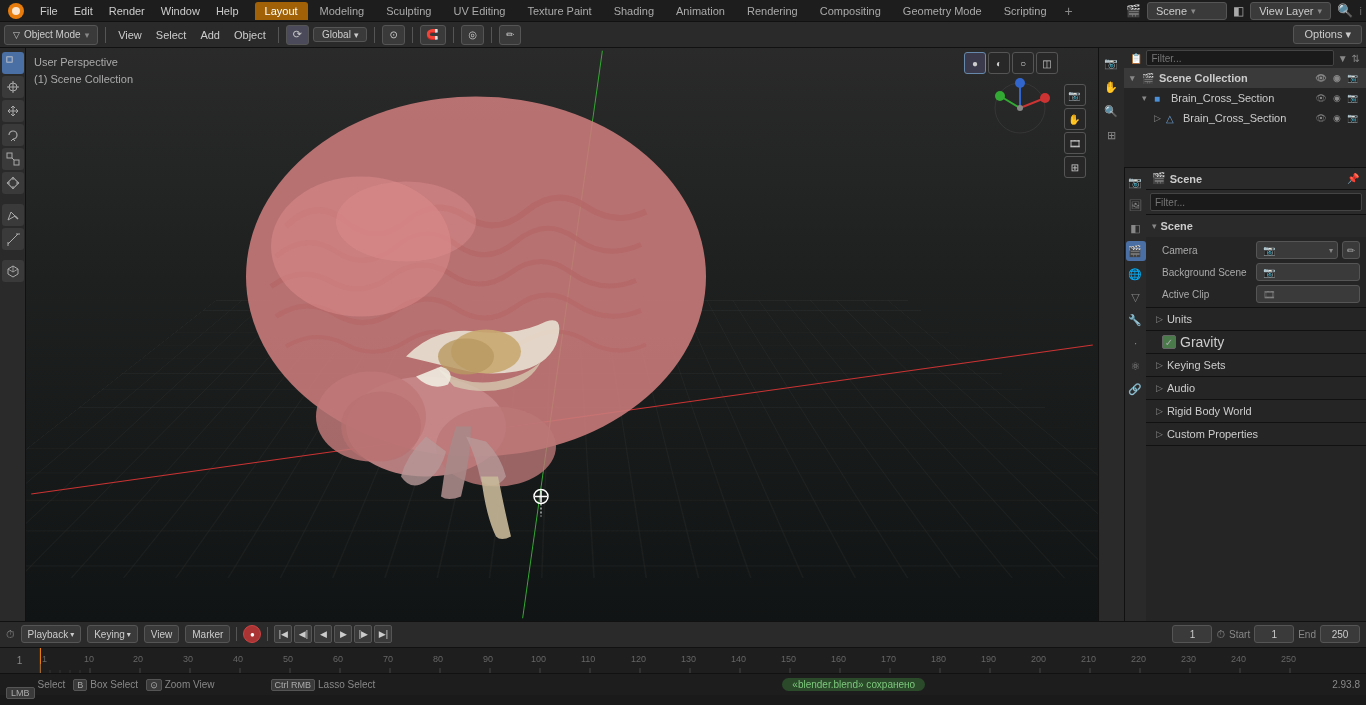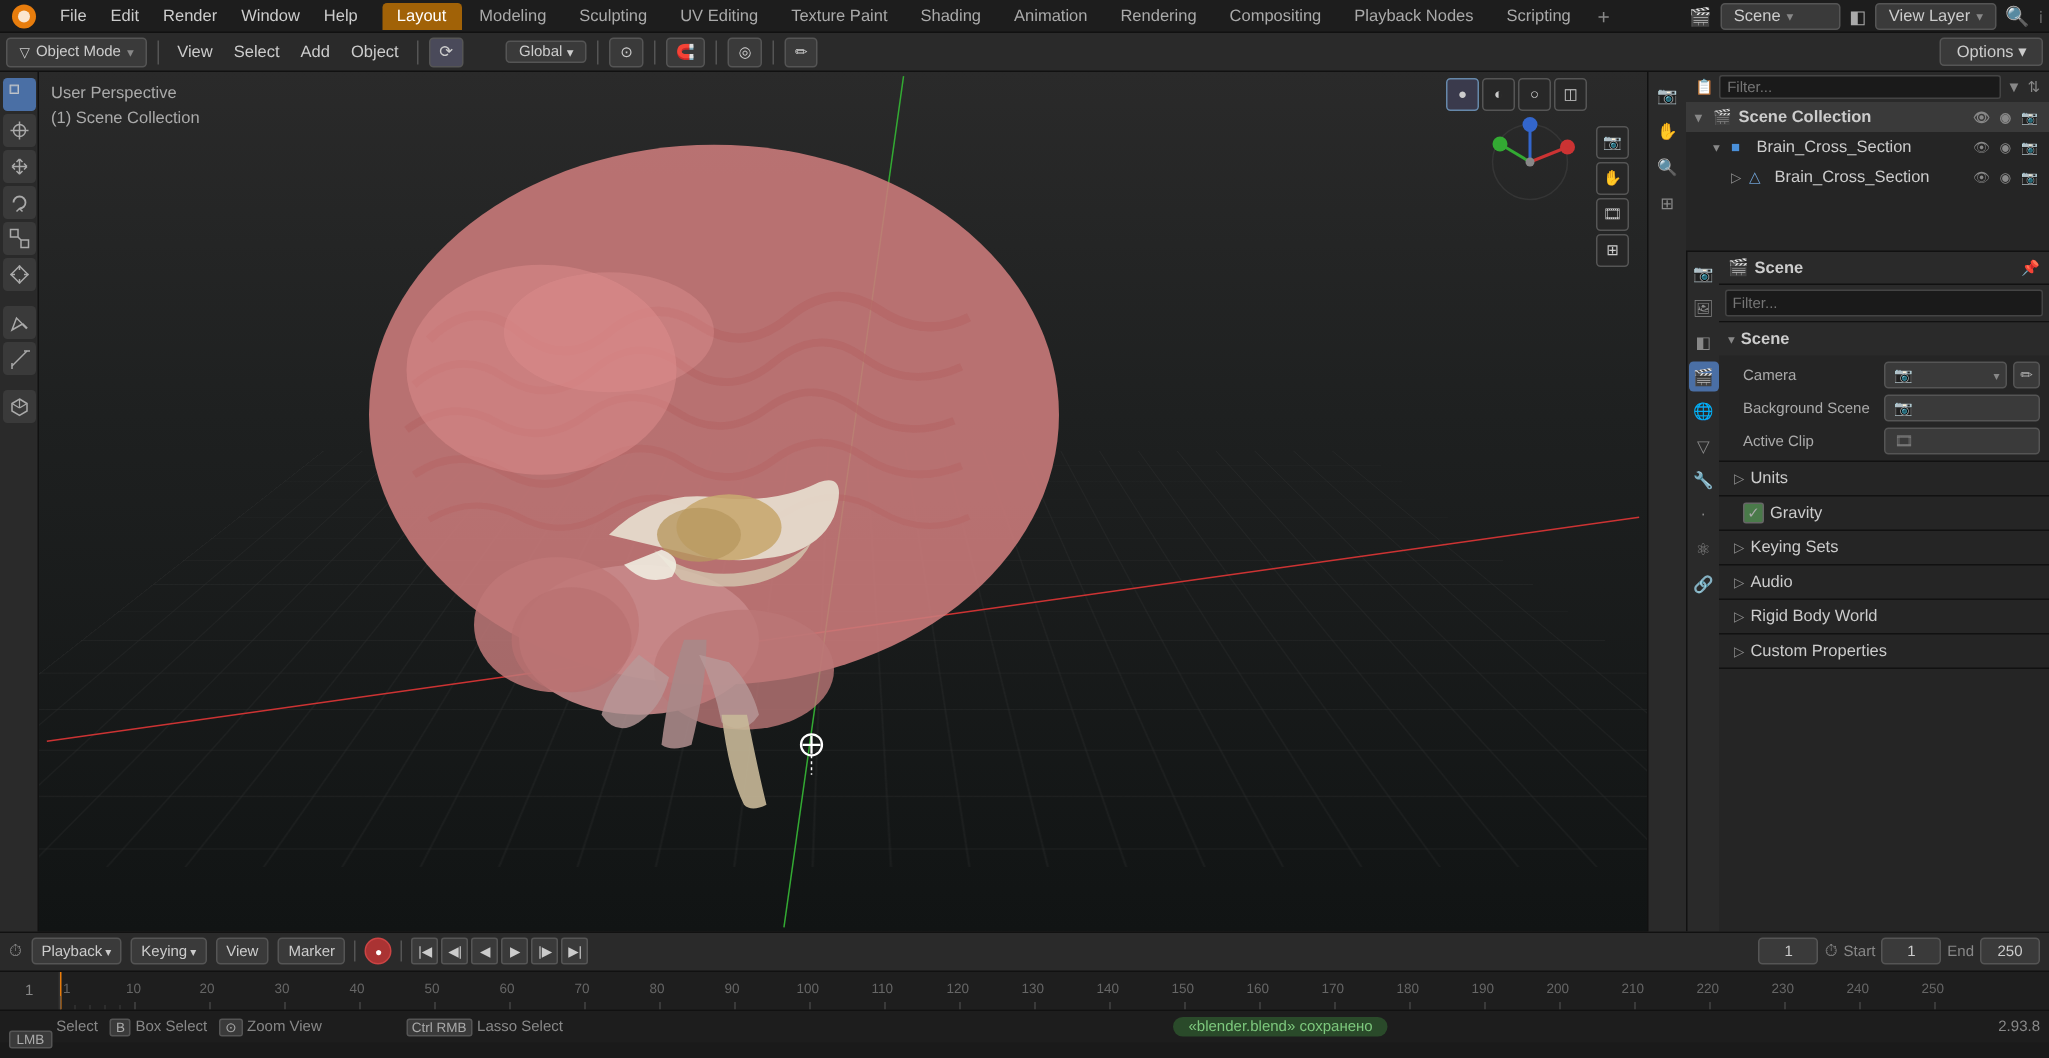--- a/index.html
+++ b/index.html
@@ -635,7 +635,7 @@
     <div class="workspace-tab">Animation</div>
     <div class="workspace-tab">Rendering</div>
     <div class="workspace-tab">Compositing</div>
-    <div class="workspace-tab">Playback Nodes</div>
+    <div class="workspace-tab">Geometry Mode</div>
     <div class="workspace-tab">Scripting</div>
     <div class="plus-btn">+</div>
   </div>

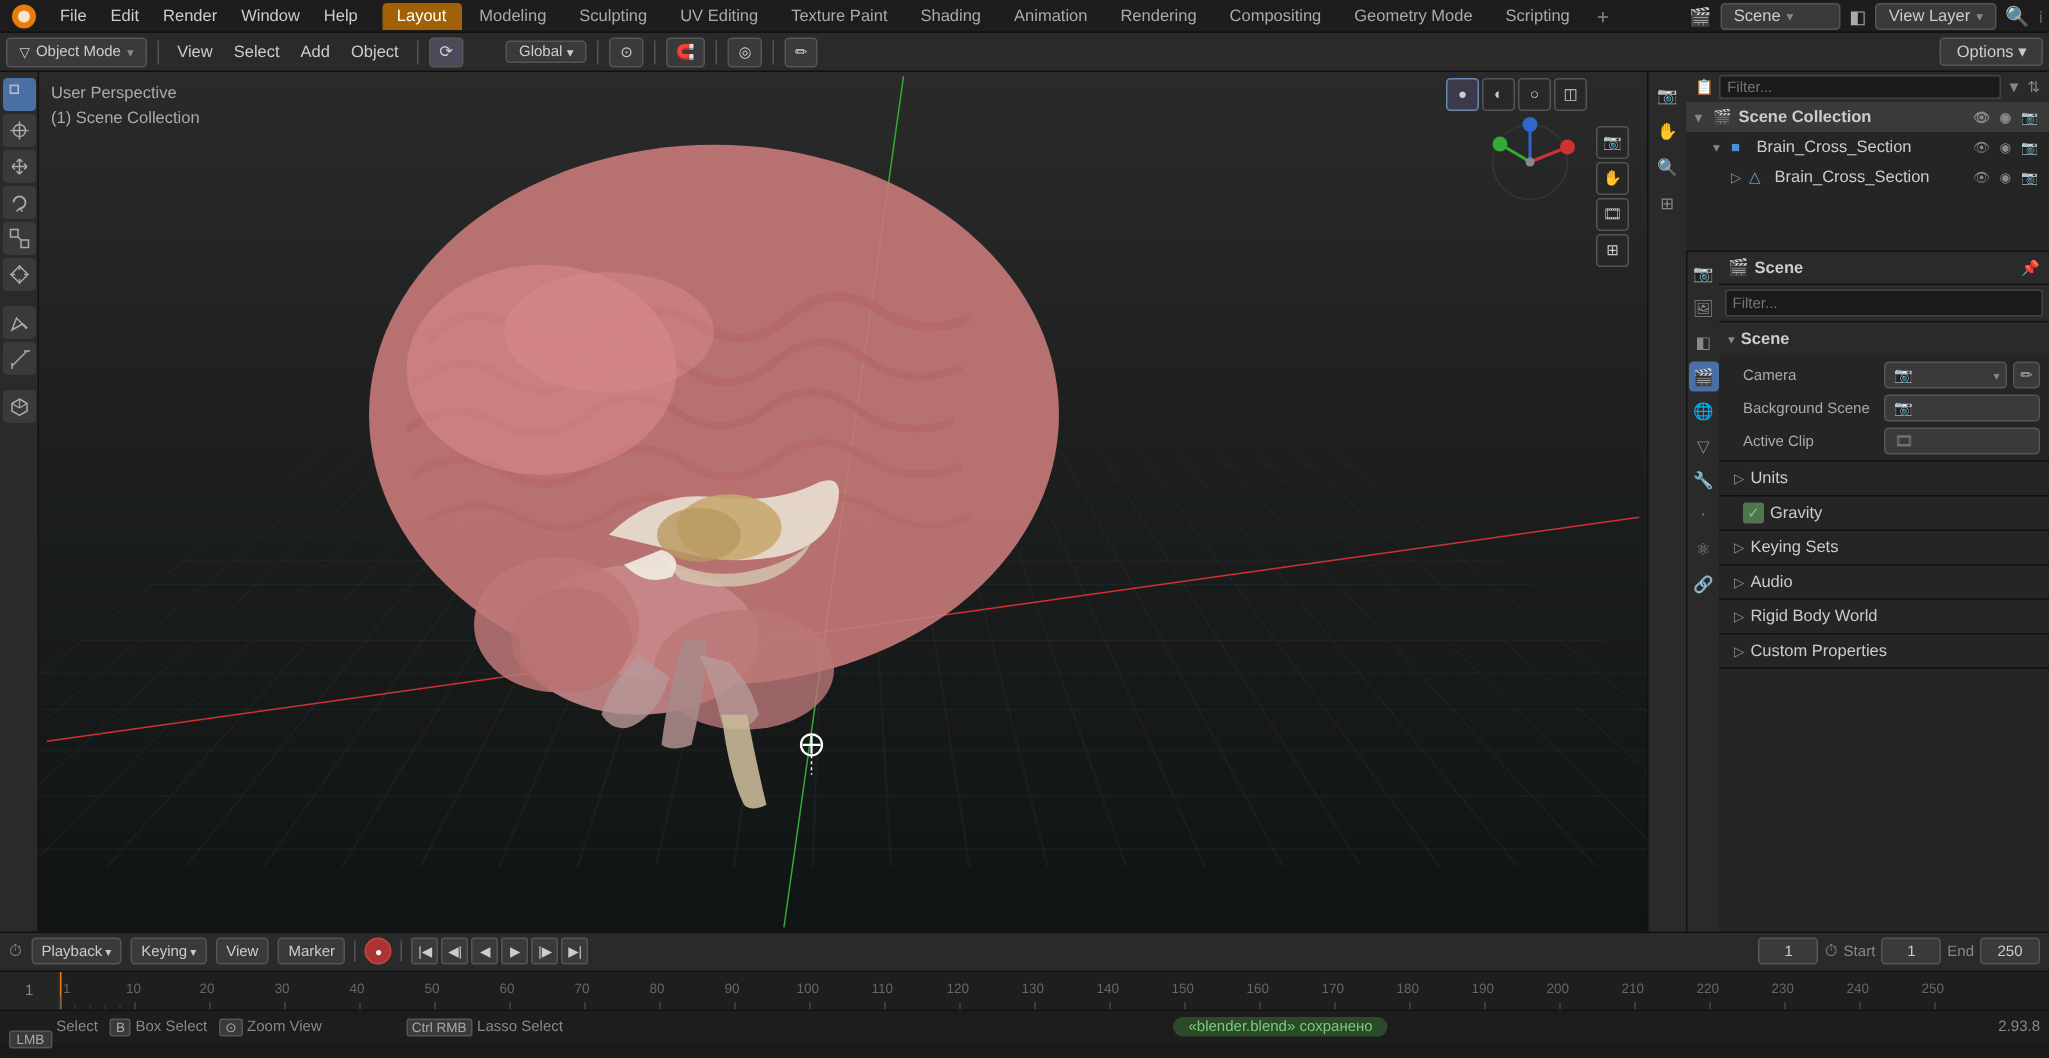--- a/index.html
+++ b/index.html
@@ -104,7 +104,6 @@
       display: flex;
       align-items: center;
       gap: 3px;
-      margin-left: 24px;
     }
     .options-btn {
       margin-left: auto;

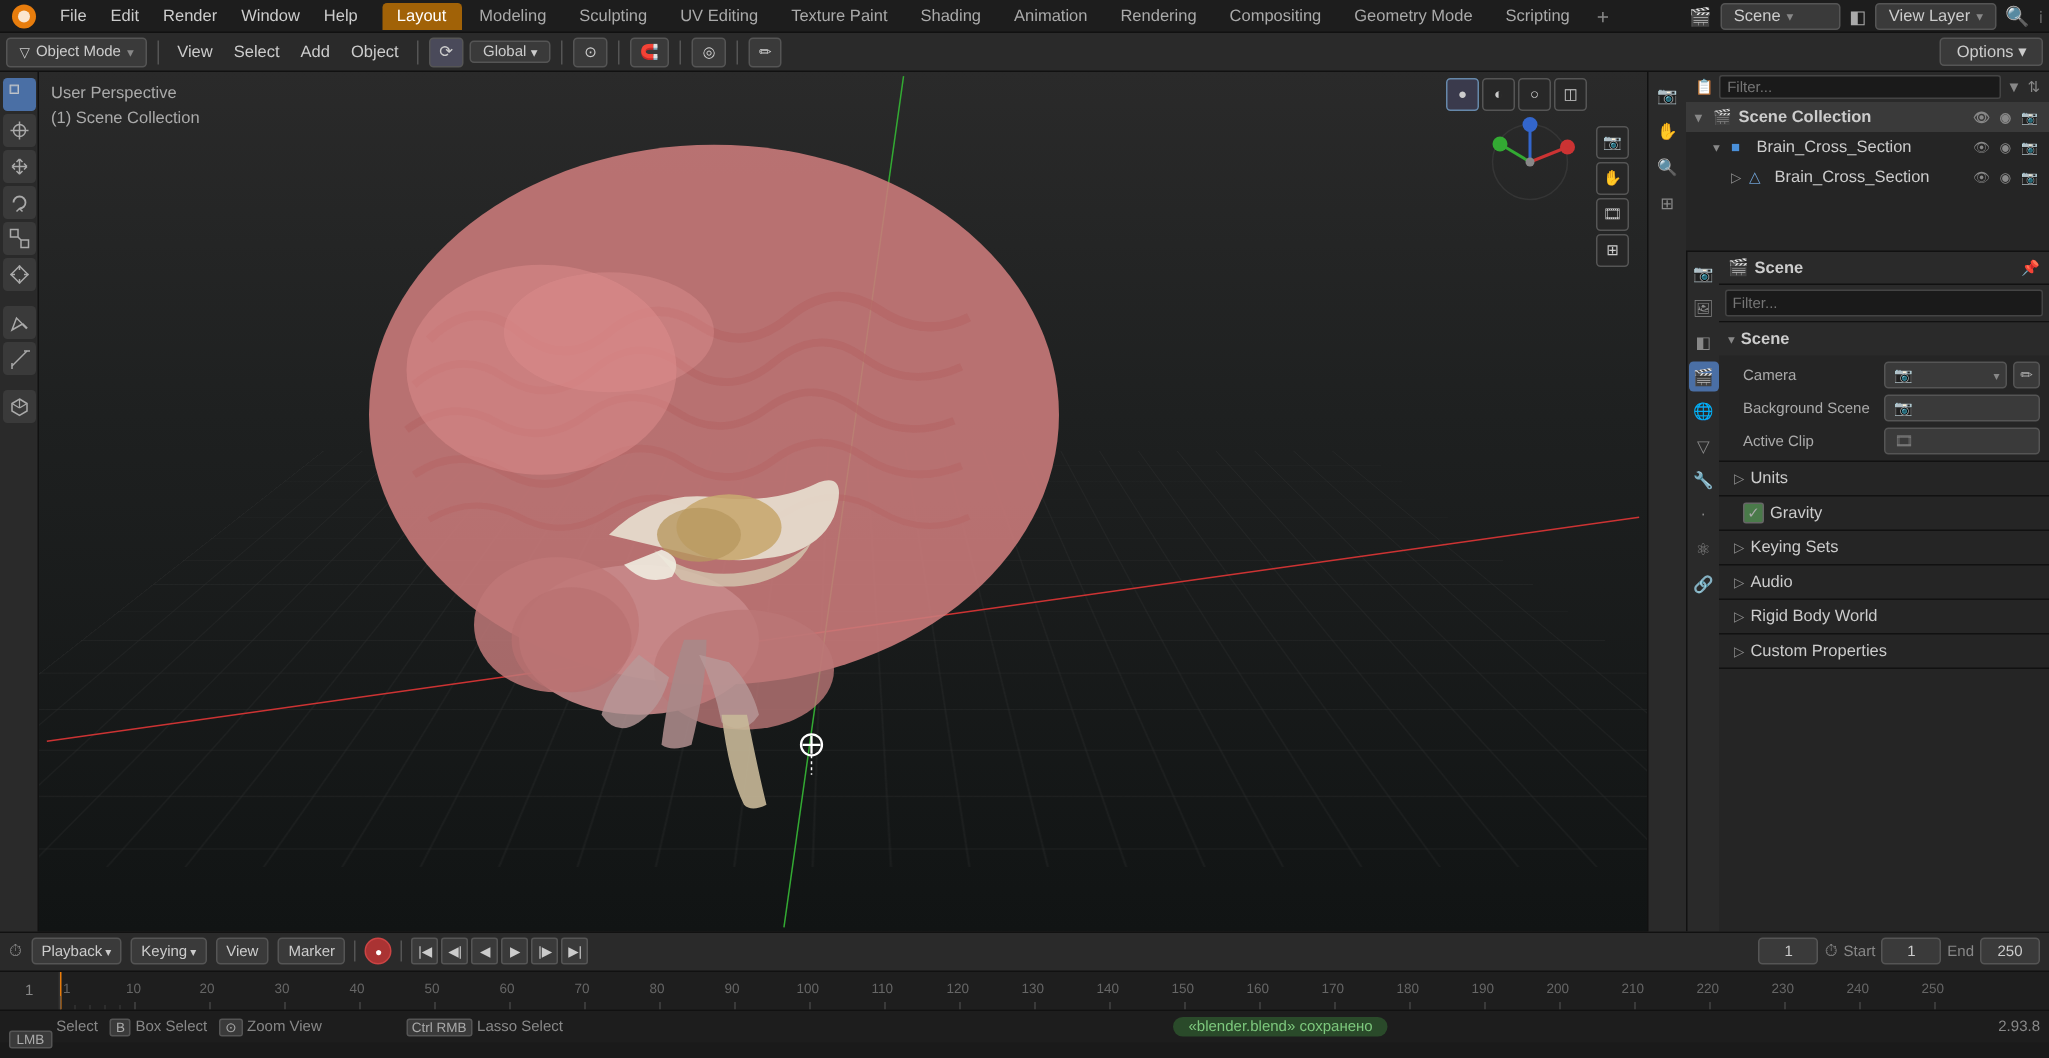--- a/index.html
+++ b/index.html
@@ -381,7 +381,7 @@
       color: #aaa;
     }
     .checkbox-label {
-      font-size: 11px;
+      font-size: 14px;
       color: #ccc;
     }
     .collapsible-row {

